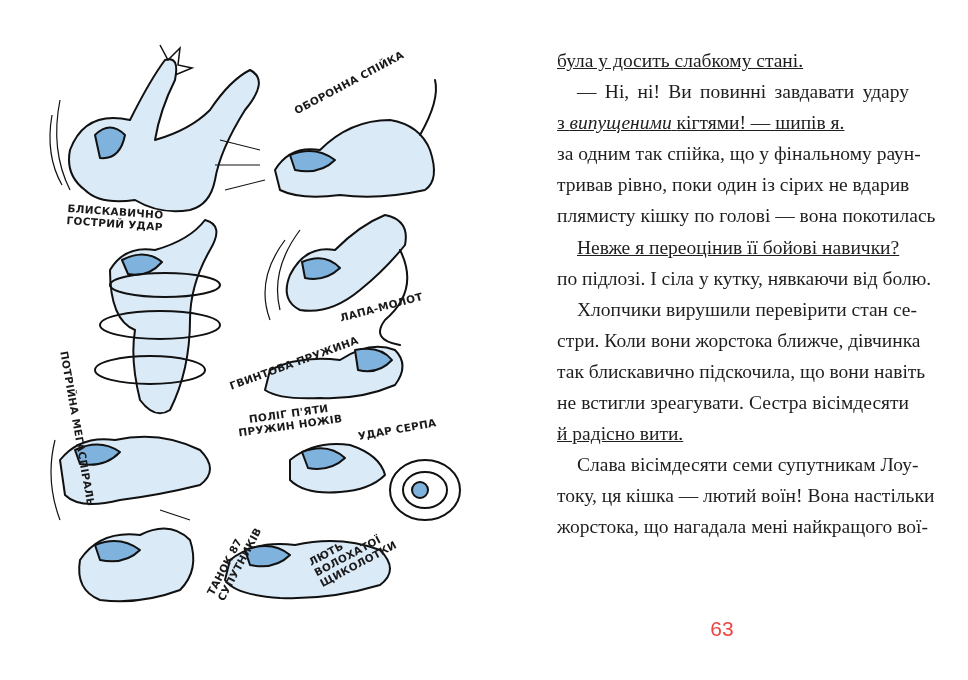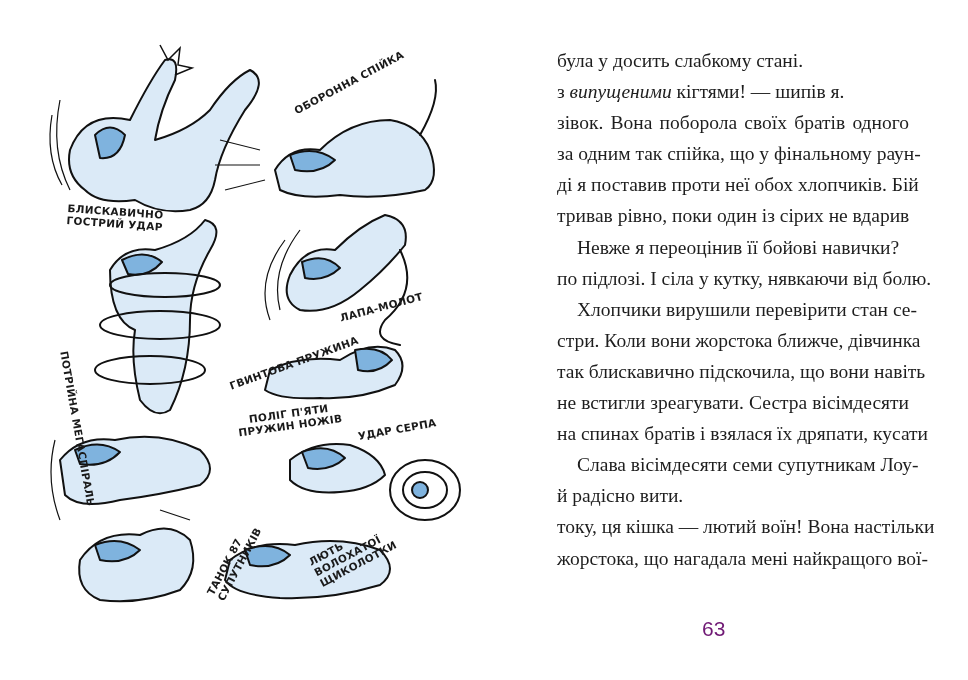--- a/index.html
+++ b/index.html
@@ -62,6 +62,7 @@
     }
     .line.last {
       text-align-last: left;
+      text-decoration: underline;
     }
     .line.indent {
       padding-left: 20px;

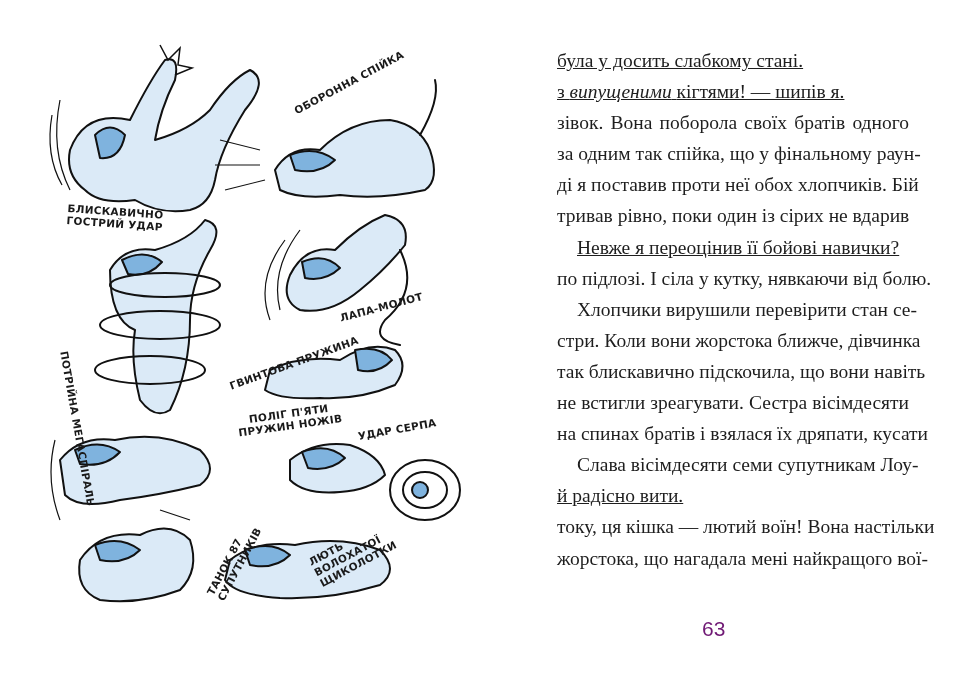--- a/index.html
+++ b/index.html
@@ -154,6 +154,7 @@
 
   <div class="text-page">
     <div class="line last">була у досить слабкому стані.</div>
+    <div class="line indent">— Ні, ні! Ви повинні завдавати удару</div>
     <div class="line last"><span>з </span><em>випущеними</em> <span>кігтями! — шипів я.</span></div>
     <div class="line">зівок. Вона поборола своїх братів одного</div>
     <div class="line">за одним так спійка, що у фінальному раун-</div>

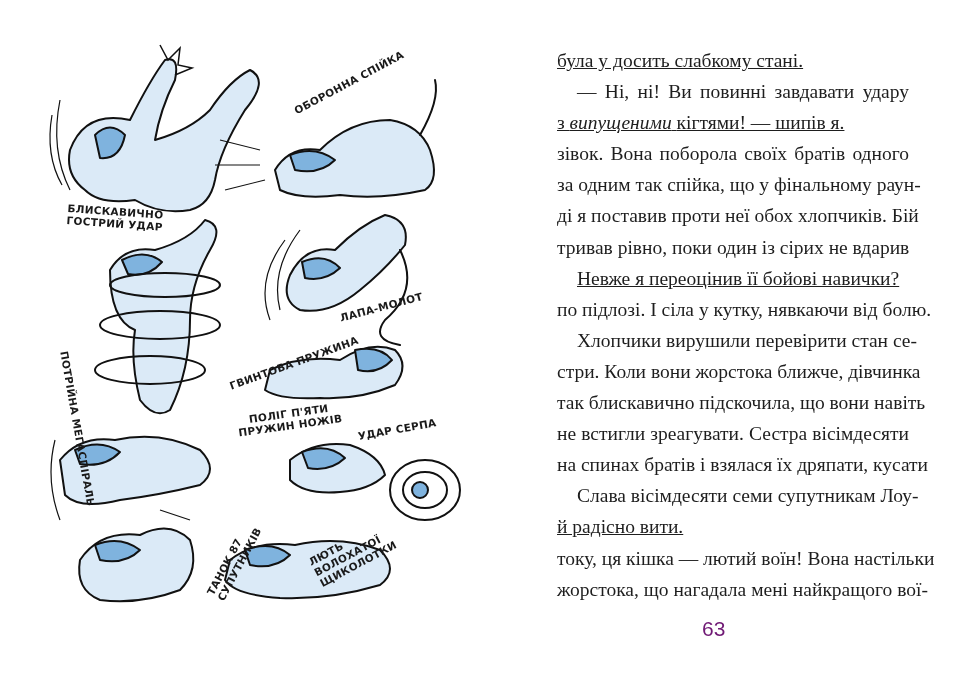--- a/index.html
+++ b/index.html
@@ -156,7 +156,6 @@
     <div class="line last">була у досить слабкому стані.</div>
     <div class="line indent">— Ні, ні! Ви повинні завдавати удару</div>
     <div class="line last"><span>з </span><em>випущеними</em> <span>кігтями! — шипів я.</span></div>
-    <div class="line">зівок. Вона поборола своїх братів одного</div>
     <div class="line">за одним так спійка, що у фінальному раун-</div>
     <div class="line">ді я поставив проти неї обох хлопчиків. Бій</div>
     <div class="line">тривав рівно, поки один із сірих не вдарив</div>

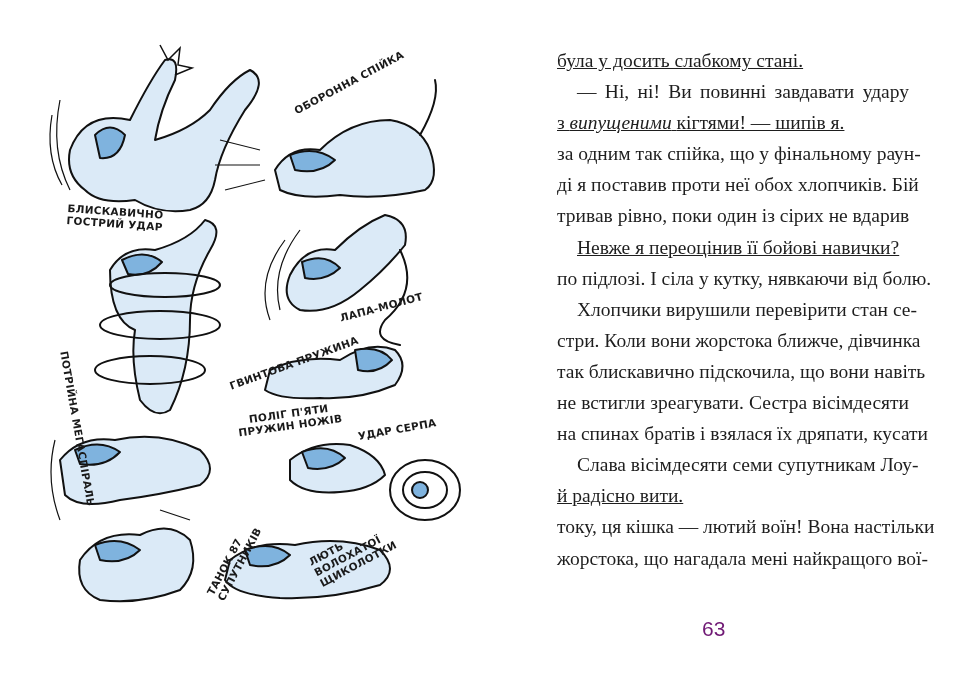--- a/index.html
+++ b/index.html
@@ -157,7 +157,6 @@
     <div class="line indent">— Ні, ні! Ви повинні завдавати удару</div>
     <div class="line last"><span>з </span><em>випущеними</em> <span>кігтями! — шипів я.</span></div>
     <div class="line">за одним так спійка, що у фінальному раун-</div>
-    <div class="line">ді я поставив проти неї обох хлопчиків. Бій</div>
     <div class="line">тривав рівно, поки один із сірих не вдарив</div>
     <div class="line indent last">Невже я переоцінив її бойові навички?</div>
     <div class="line">по підлозі. І сіла у кутку, нявкаючи від болю.</div>

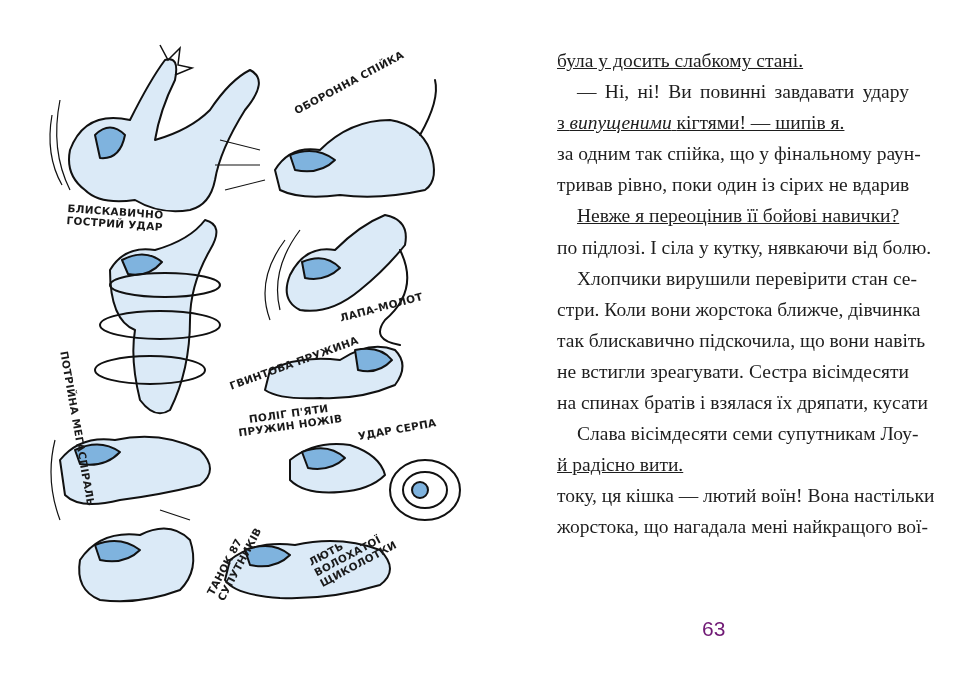--- a/index.html
+++ b/index.html
@@ -158,6 +158,7 @@
     <div class="line last"><span>з </span><em>випущеними</em> <span>кігтями! — шипів я.</span></div>
     <div class="line">за одним так спійка, що у фінальному раун-</div>
     <div class="line">тривав рівно, поки один із сірих не вдарив</div>
+    <div class="line">плямисту кішку по голові — вона покотилась</div>
     <div class="line indent last">Невже я переоцінив її бойові навички?</div>
     <div class="line">по підлозі. І сіла у кутку, нявкаючи від болю.</div>
     <div class="line indent">Хлопчики вирушили перевірити стан се-</div>

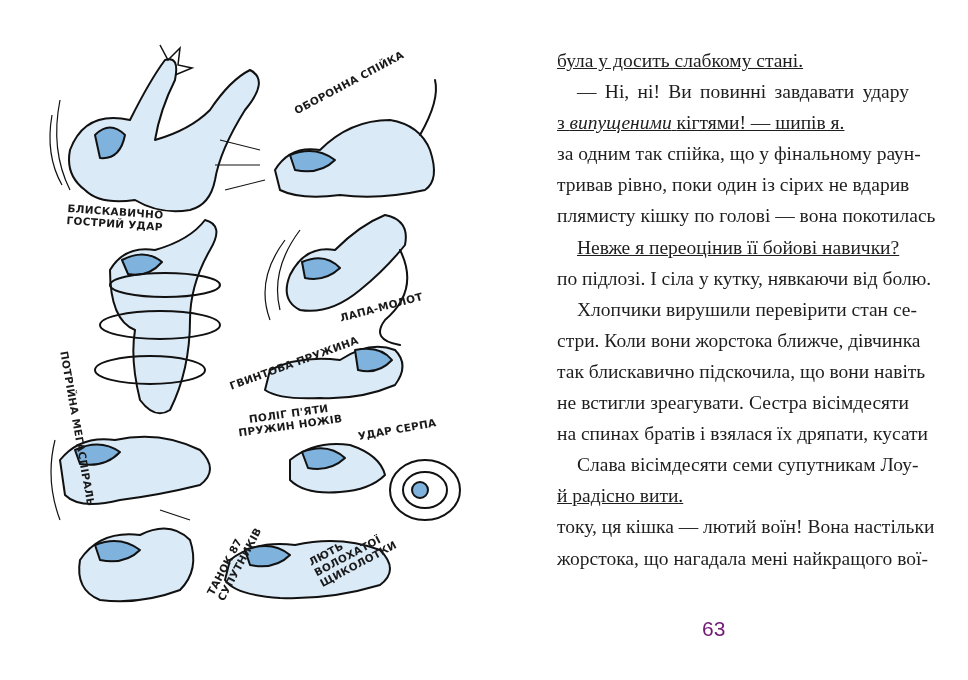--- a/index.html
+++ b/index.html
@@ -165,7 +165,6 @@
     <div class="line">стри. Коли вони жорстока ближче, дівчинка</div>
     <div class="line">так блискавично підскочила, що вони навіть</div>
     <div class="line">не встигли зреагувати. Сестра вісімдесяти</div>
-    <div class="line">на спинах братів і взялася їх дряпати, кусати</div>
     <div class="line indent">Слава вісімдесяти семи супутникам Лоу-</div>
     <div class="line last">й радісно вити.</div>
     <div class="line">току, ця кішка — лютий воїн! Вона настільки</div>

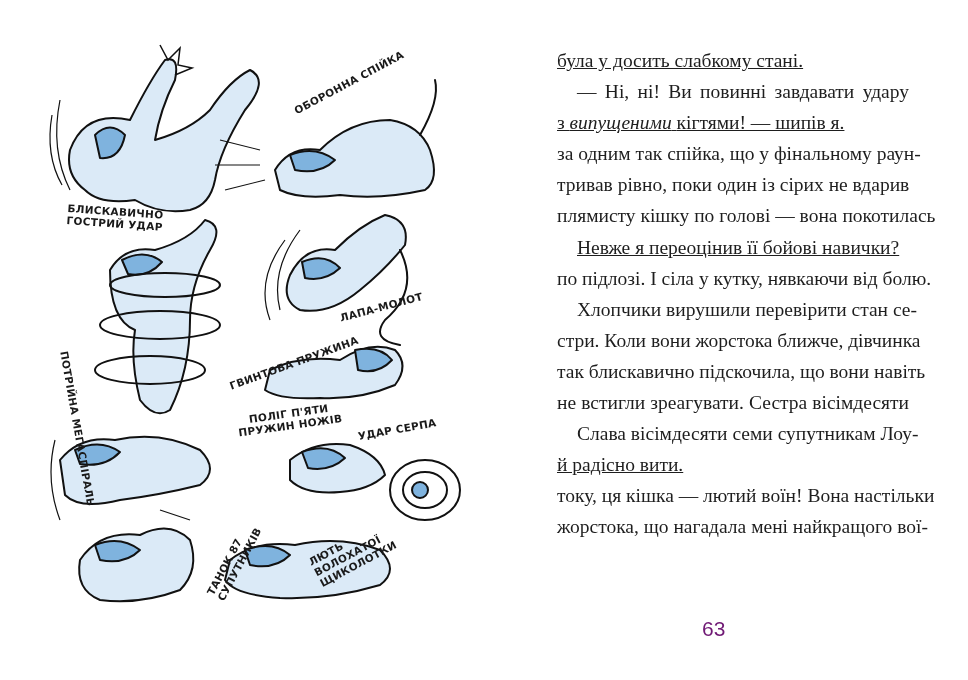--- a/index.html
+++ b/index.html
@@ -165,8 +165,8 @@
     <div class="line">стри. Коли вони жорстока ближче, дівчинка</div>
     <div class="line">так блискавично підскочила, що вони навіть</div>
     <div class="line">не встигли зреагувати. Сестра вісімдесяти</div>
+    <div class="line last">й радісно вити.</div>
     <div class="line indent">Слава вісімдесяти семи супутникам Лоу-</div>
-    <div class="line last">й радісно вити.</div>
     <div class="line">току, ця кішка — лютий воїн! Вона настільки</div>
     <div class="line">жорстока, що нагадала мені найкращого вої-</div>
 

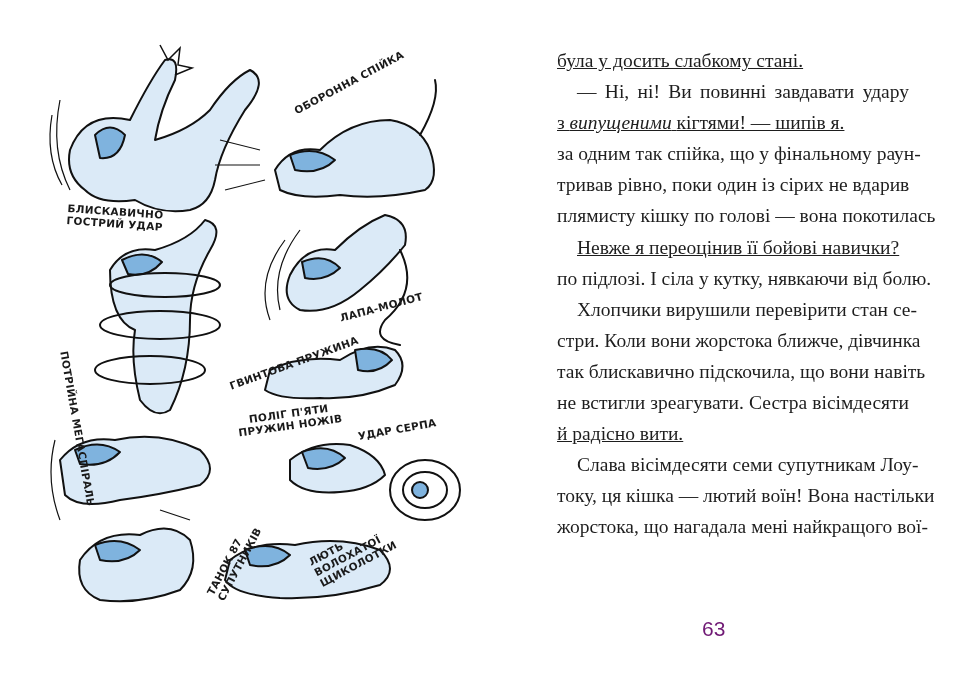--- a/index.html
+++ b/index.html
@@ -75,10 +75,10 @@
       left: 702px;
       top: 617px;
       width: 40px;
-      text-align: left;
+      text-align: center;
       font-family: "Liberation Sans", "DejaVu Sans", sans-serif;
       font-size: 21px;
-      color: #701a75;
+      color: #ef4444;
     }
   </style>
 </head>

